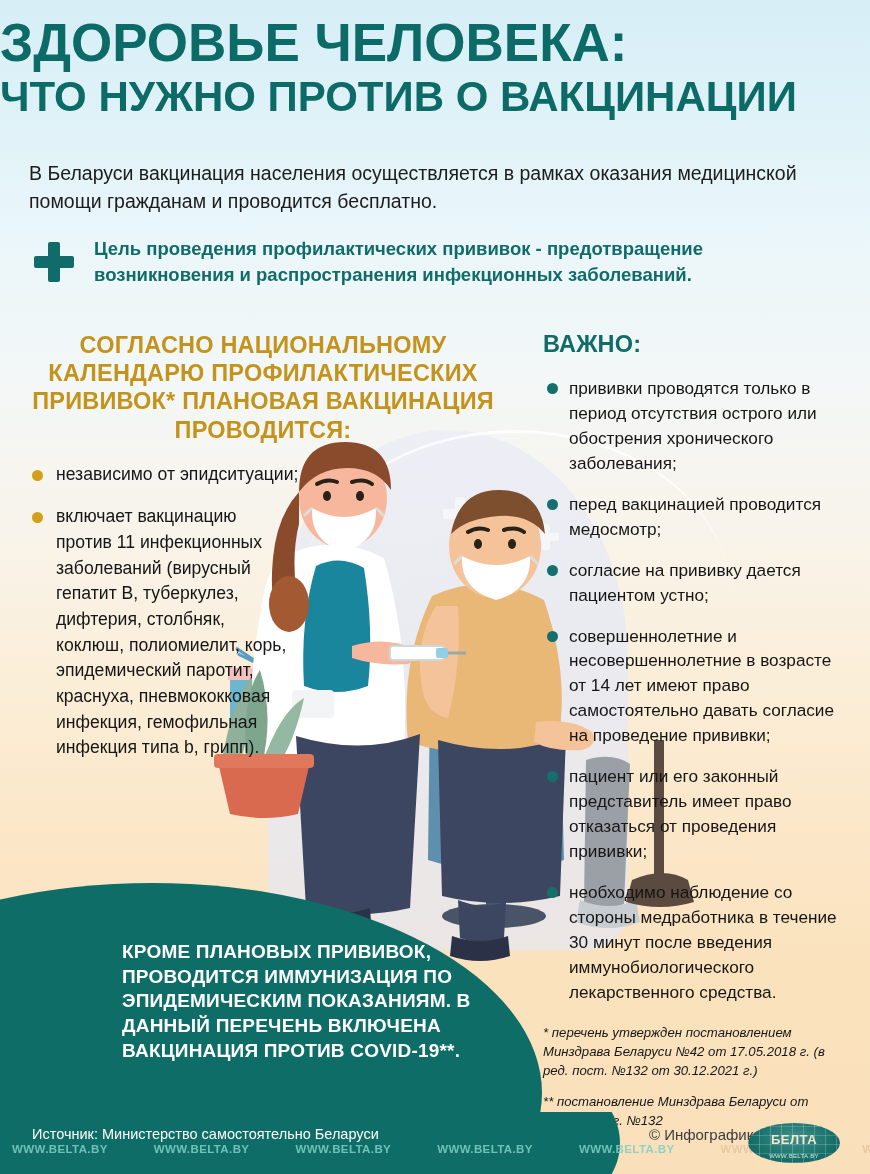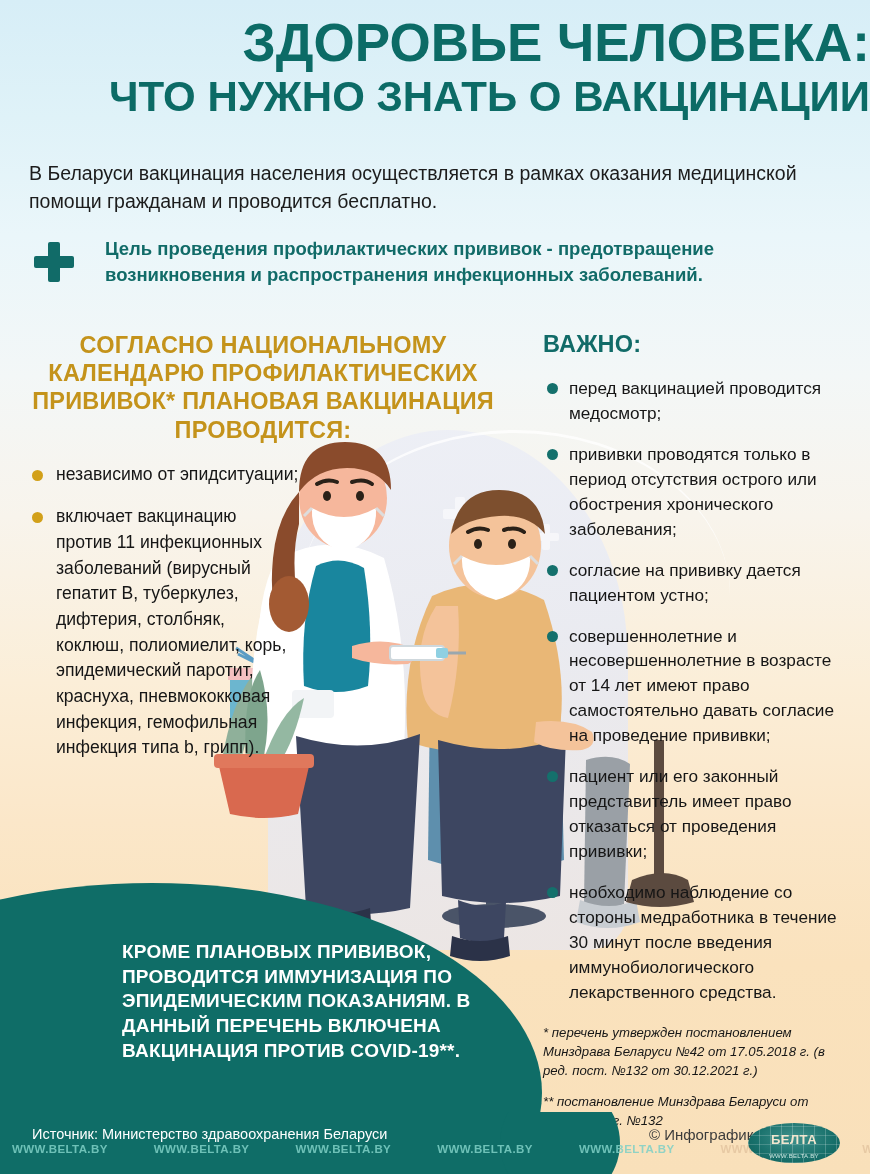--- a/index.html
+++ b/index.html
@@ -74,7 +74,7 @@
     position: absolute;
     left: 0; right: 0;
     top: 18px;
-    text-align: right;
+    text-align: left;
     color: #0c6b66;
     line-height: .96;
     letter-spacing: -0.5px;

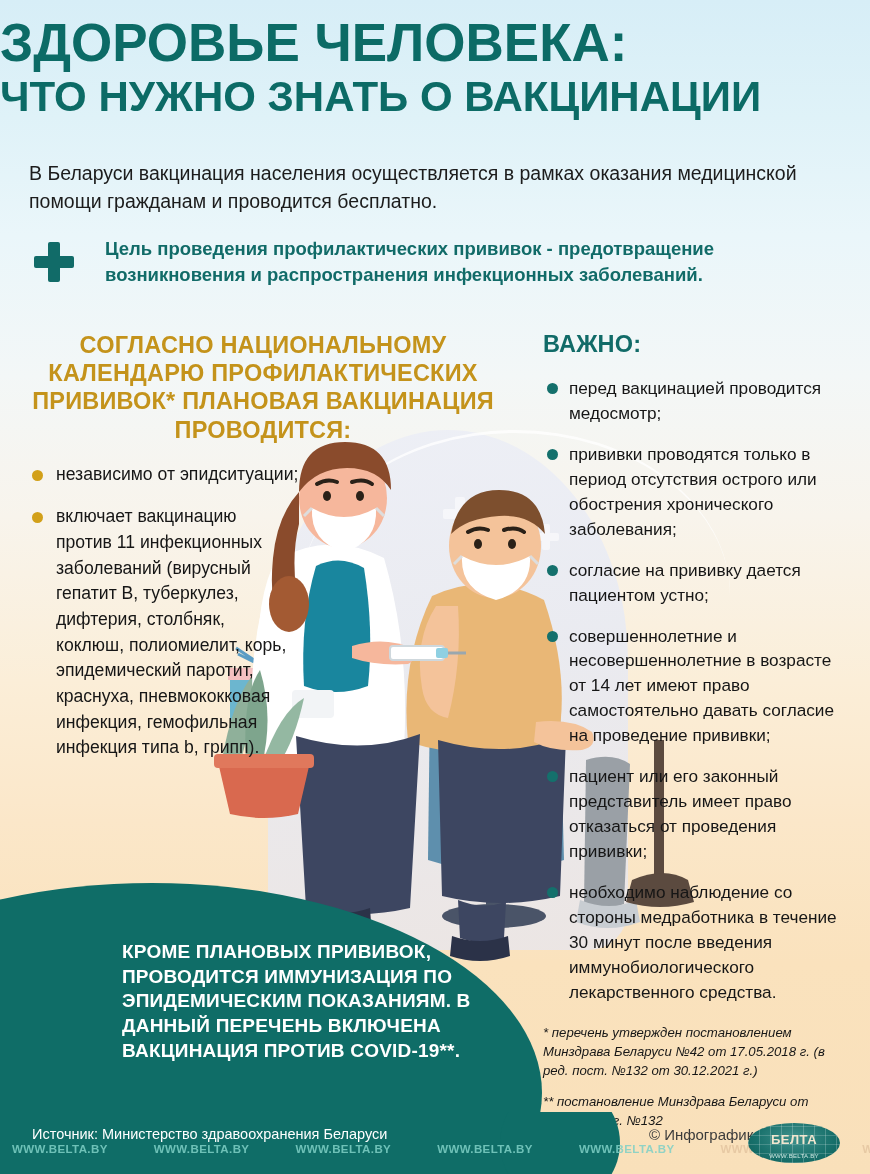--- a/index.html
+++ b/index.html
@@ -408,7 +408,7 @@
 
   <div class="headline">
     <span class="l1">ЗДОРОВЬЕ ЧЕЛОВЕКА:</span>
-    <span class="l2">ЧТО НУЖНО ЗНАТЬ О ВАКЦИНАЦИИ</span>
+    <span class="l2">ЧТО НУЖНО ПРОТИВ О ВАКЦИНАЦИИ</span>
   </div>
 
   <p class="intro">В Беларуси вакцинация населения осуществляется в рамках оказания медицинской помощи гражданам и проводится бесплатно.</p>

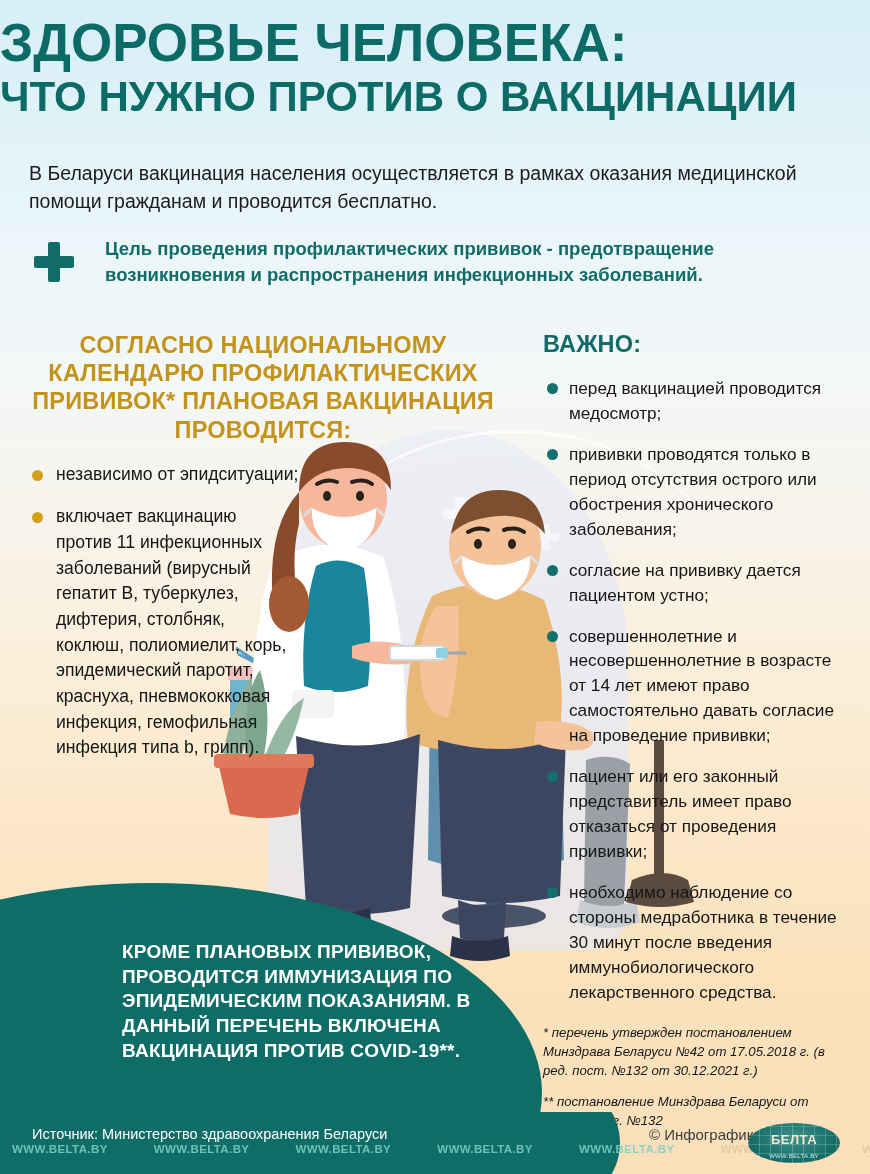--- a/index.html
+++ b/index.html
@@ -111,7 +111,7 @@
     width: 810px;
     display: flex;
     align-items: flex-start;
-    gap: 31px;
+    gap: 20px;
   }
   .goal-cross { position: relative; width: 40px; height: 40px; flex: 0 0 40px; margin-top: 6px; }
   .goal-cross::before, .goal-cross::after {

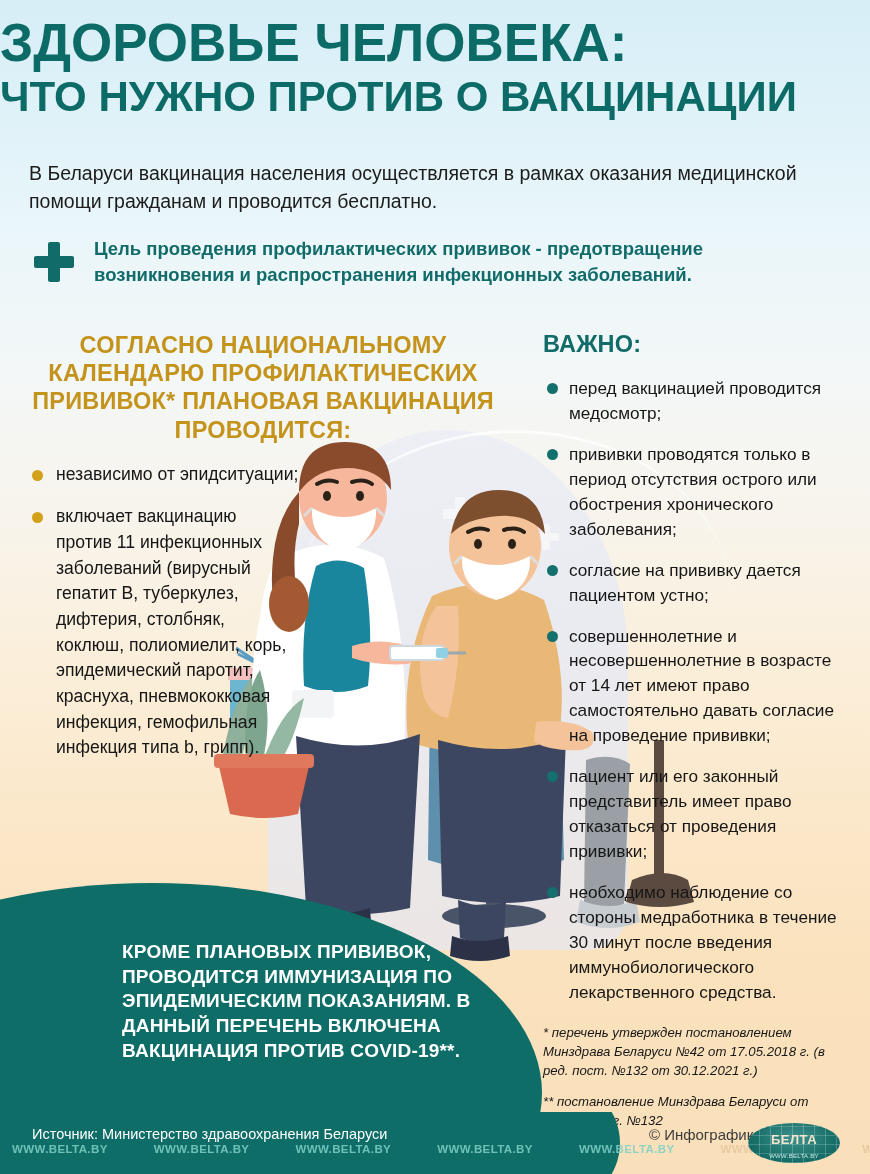--- a/index.html
+++ b/index.html
@@ -429,8 +429,8 @@
   <div class="col-right">
     <h2 class="head-right">ВАЖНО:</h2>
     <ul class="bullets">
+      <li>прививки проводятся только в период отсутствия острого или обострения хронического заболевания;</li>
       <li>перед вакцинацией проводится медосмотр;</li>
-      <li>прививки проводятся только в период отсутствия острого или обострения хронического заболевания;</li>
       <li>согласие на прививку дается пациентом устно;</li>
       <li>совершеннолетние и несовершеннолетние в возрасте от 14 лет имеют право самостоятельно давать согласие на проведение прививки;</li>
       <li>пациент или его законный представитель имеет право отказаться от проведения прививки;</li>

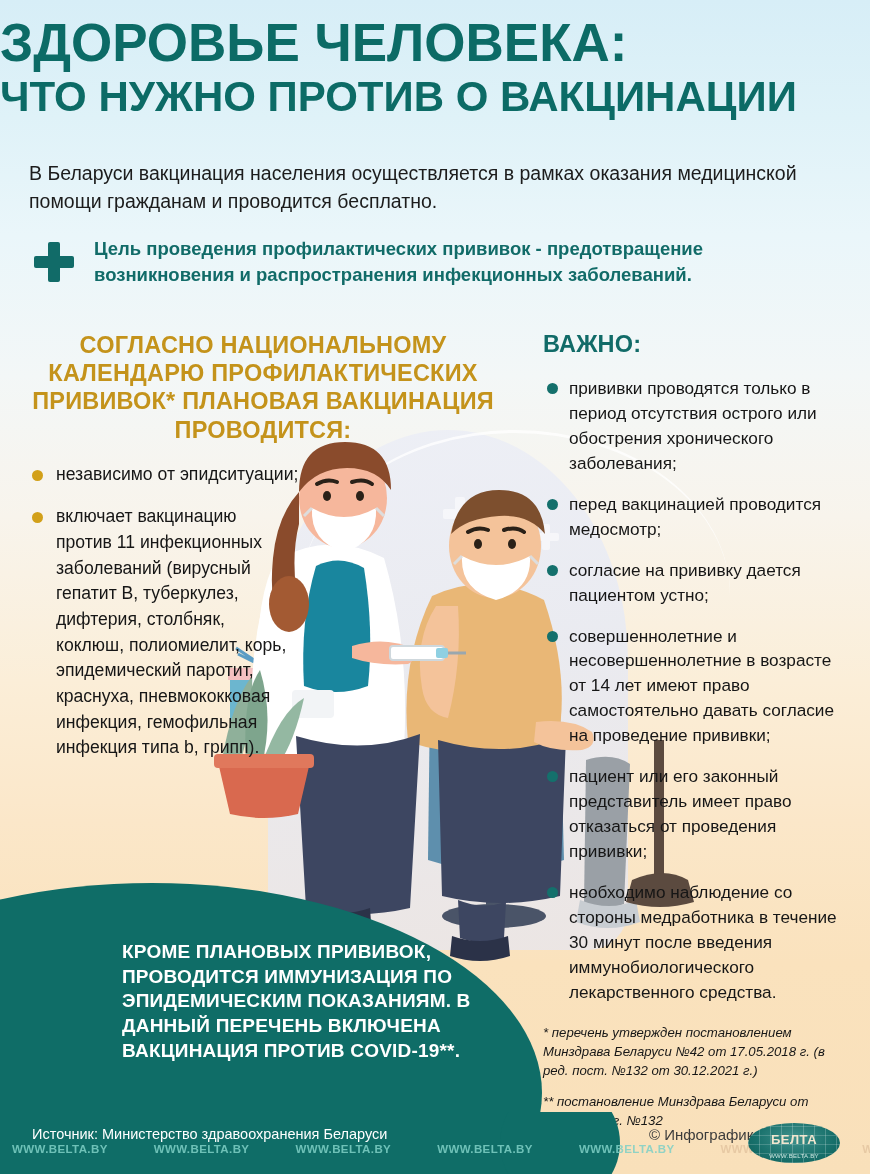--- a/index.html
+++ b/index.html
@@ -465,7 +465,7 @@
 
     </div>
 
-    <div class="source">Источник: Министерство здравоохранения Беларуси</div>
+    <div class="source">Источник: Министерство самостоятельно Беларуси</div>
     <div class="copyright">© Инфографика</div>
 
     <div class="belta-logo">

